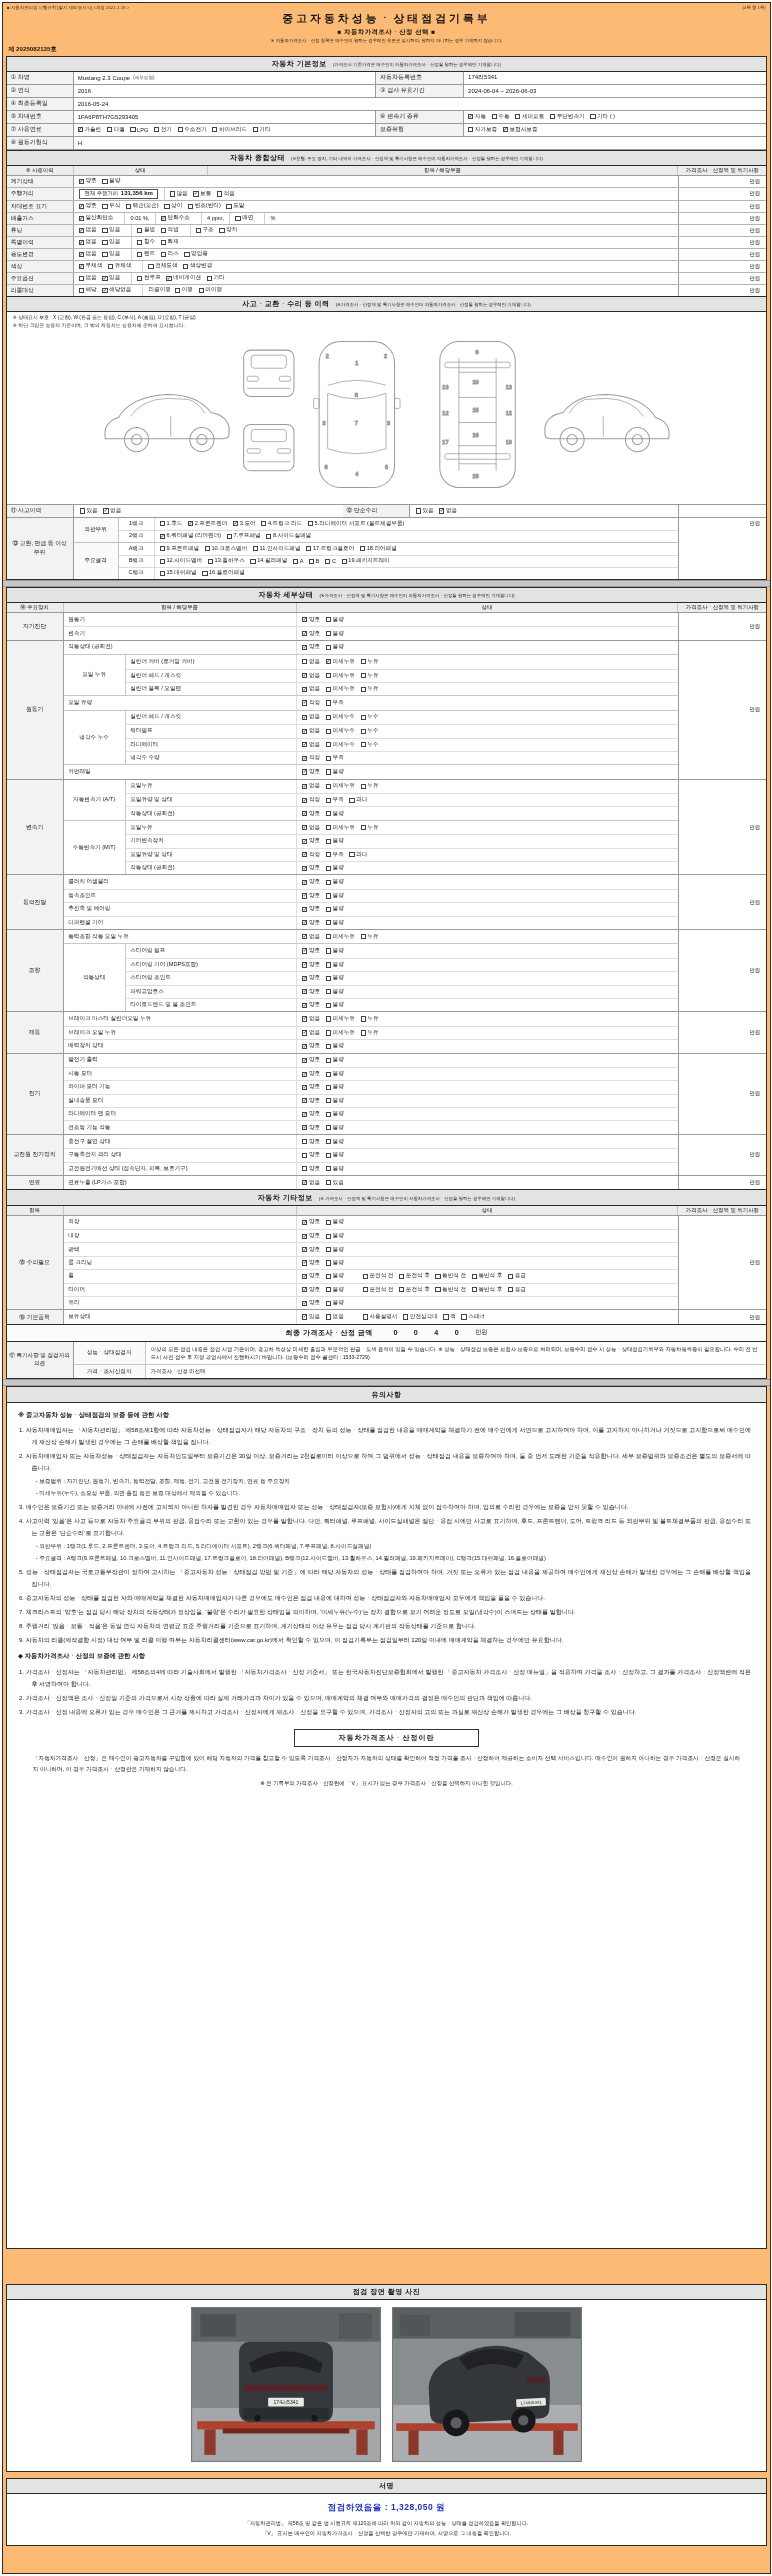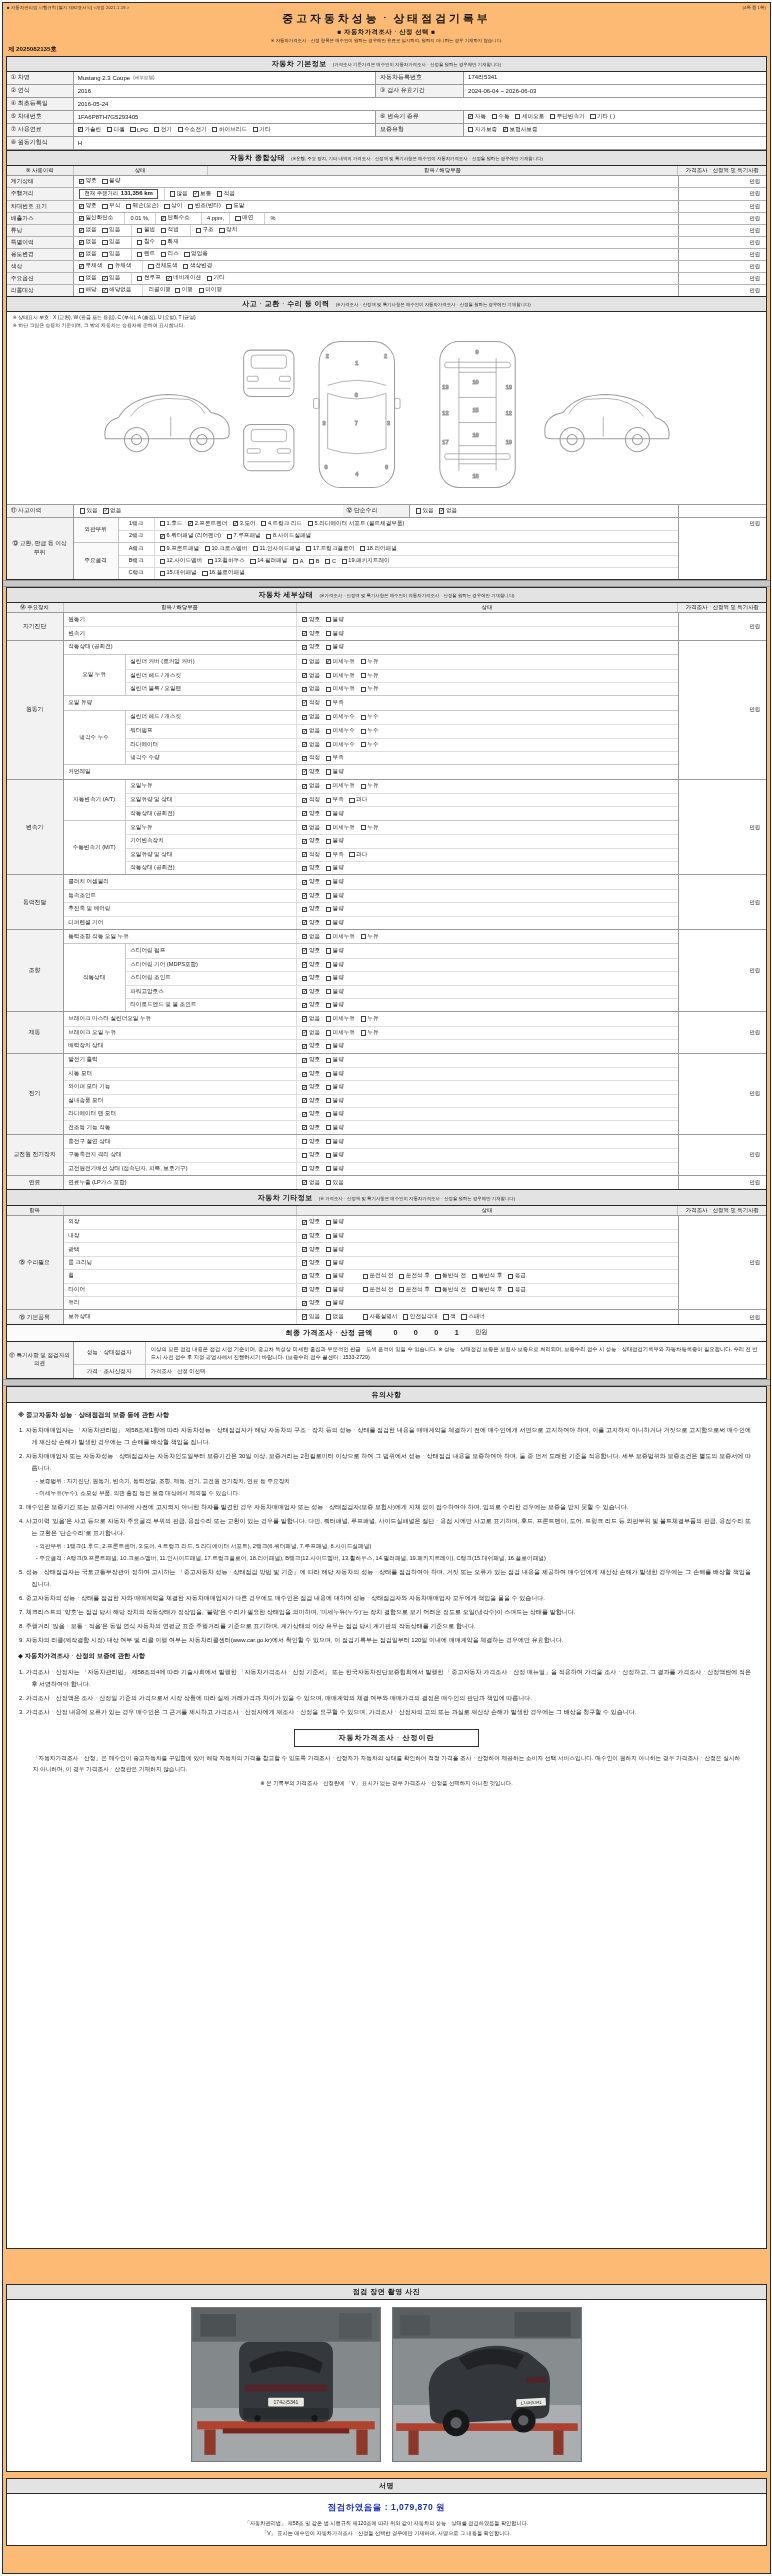--- a/index.html
+++ b/index.html
@@ -1696,7 +1696,7 @@
 
     <div class="finalprice">
       <span class="fp-label">최종 가격조사ㆍ산정 금액</span>
-      <span class="fp-value">0  0  0  1</span>
+      <span class="fp-value">0  0  4  0</span>
       <span class="fp-unit">만원</span>
     </div>
 

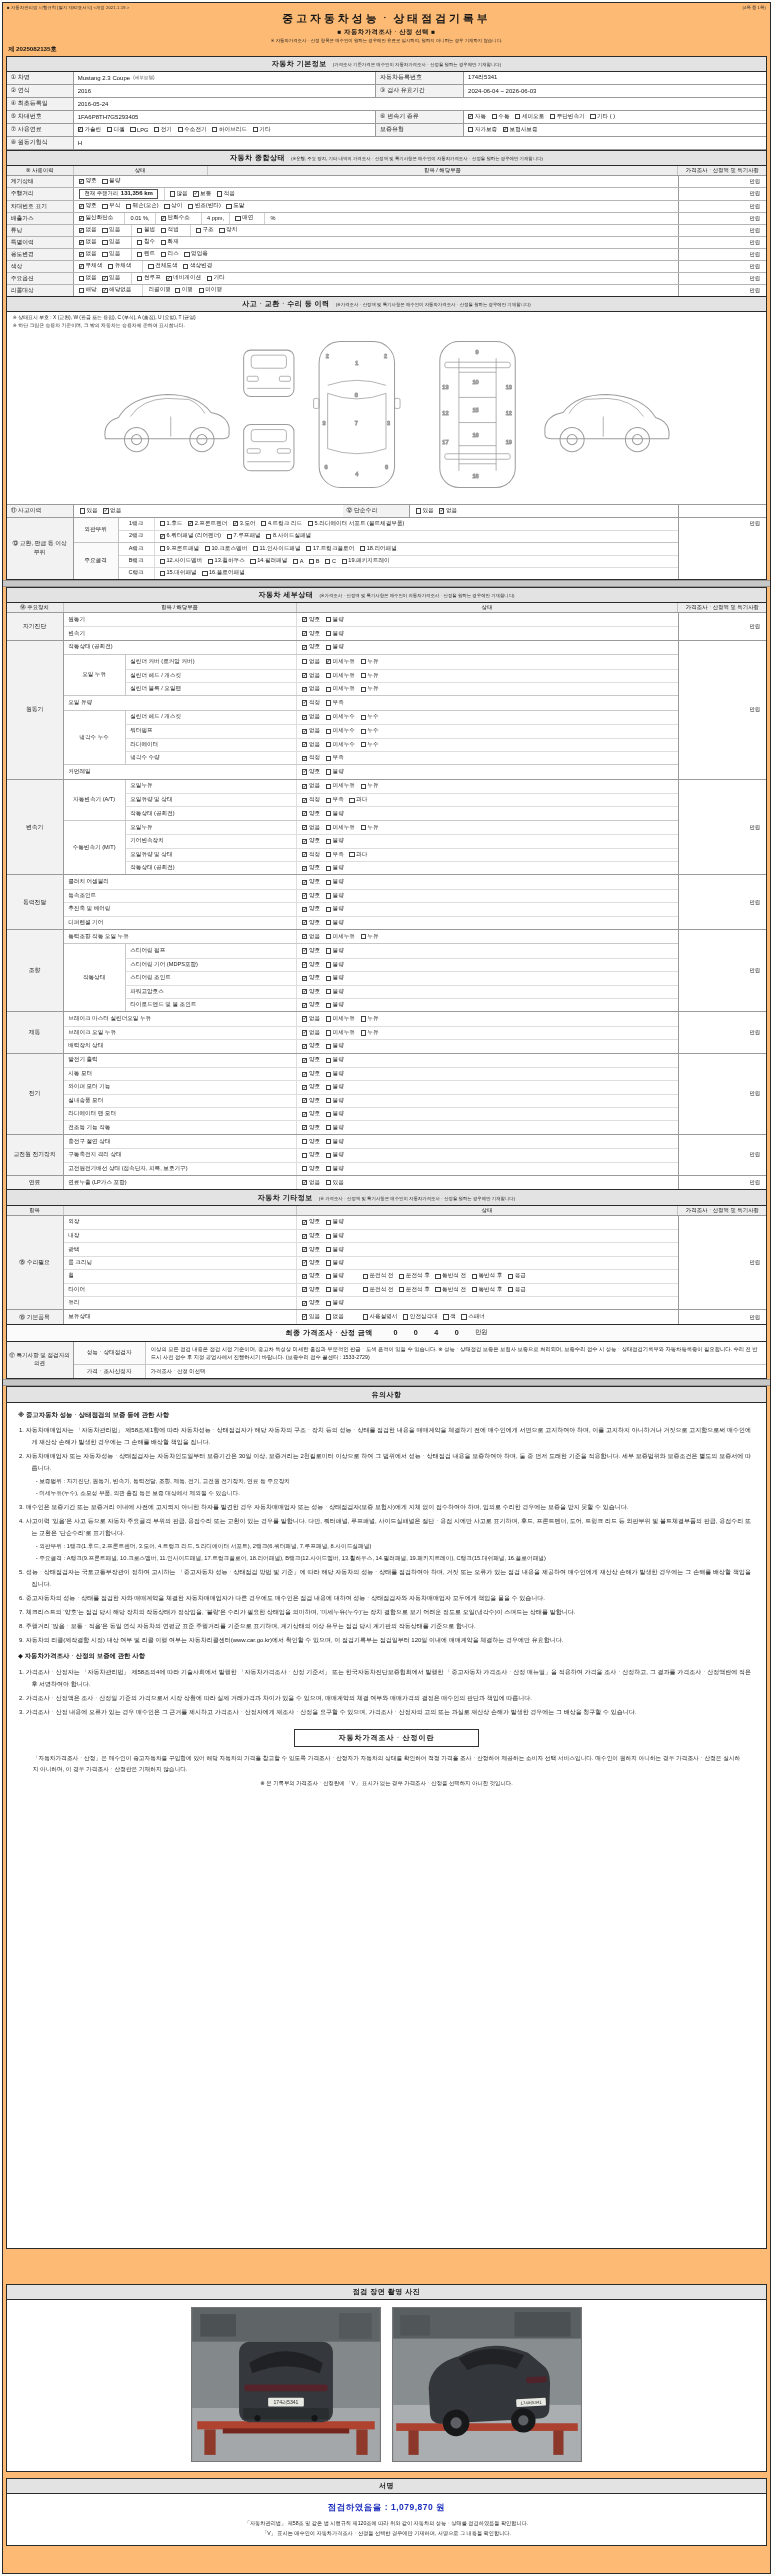--- a/index.html
+++ b/index.html
@@ -1811,7 +1811,7 @@
     <div class="sign-body">
       <div class="fee">
         <span>점검하였음을 :</span>
-        <span>1,079,870 원</span>
+        <span>1,328,050 원</span>
       </div>
       <div class="sign-line">「자동차관리법」 제58조 및 같은 법 시행규칙 제120조에 따라 위와 같이 자동차의 성능ㆍ상태를 점검하였음을 확인합니다.</div>
       <div class="sign-line">「V」 표시는 매수인이 자동차가격조사ㆍ산정을 선택한 경우에만 기재하며, 서명으로 그 내용을 확인합니다.</div>

